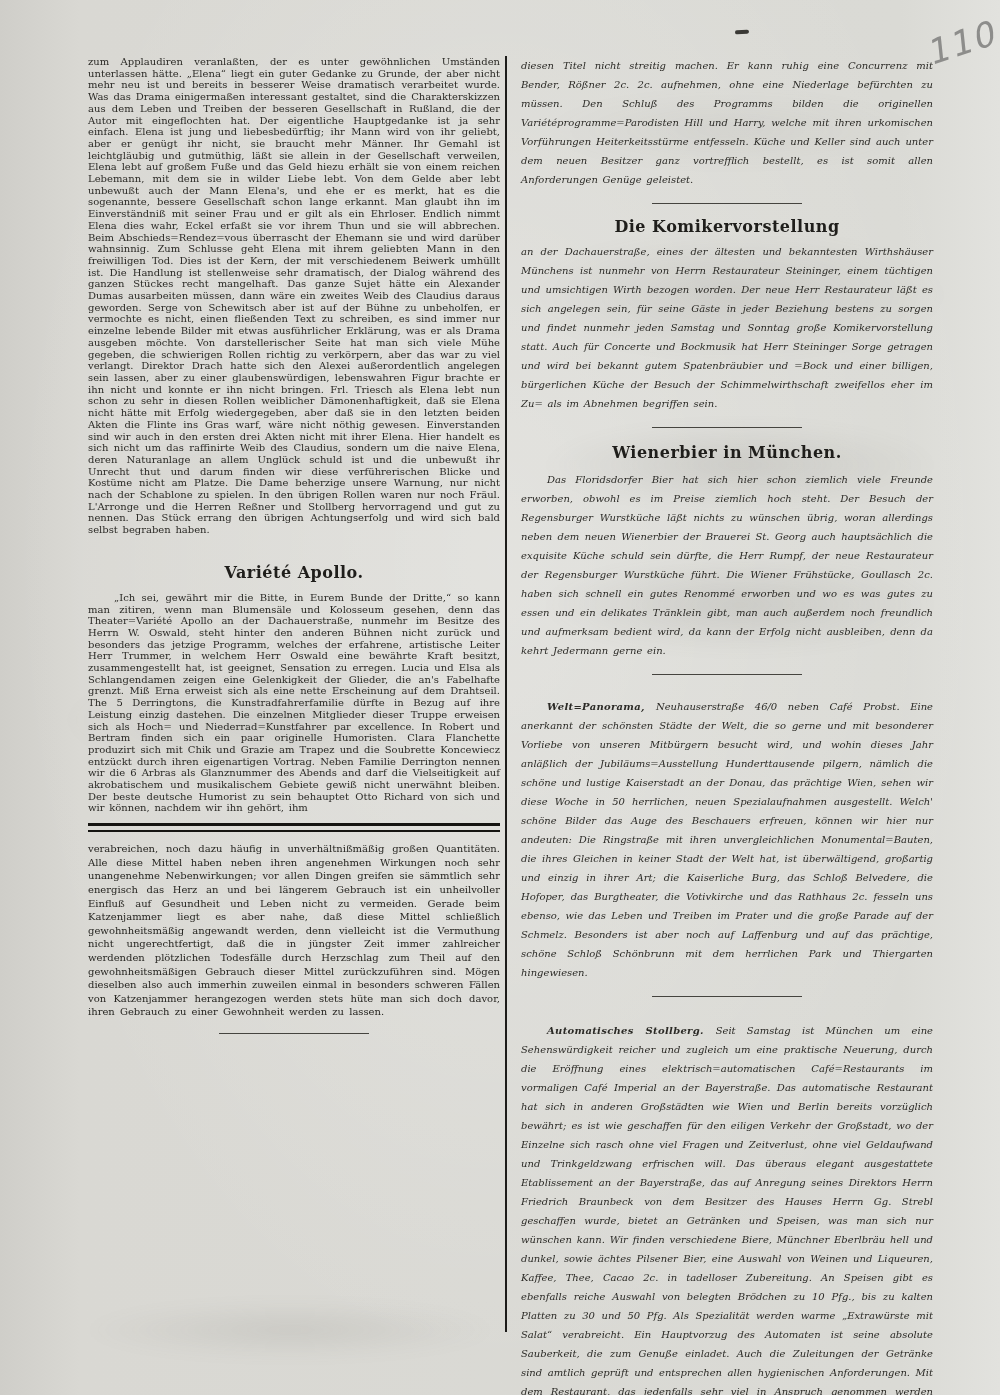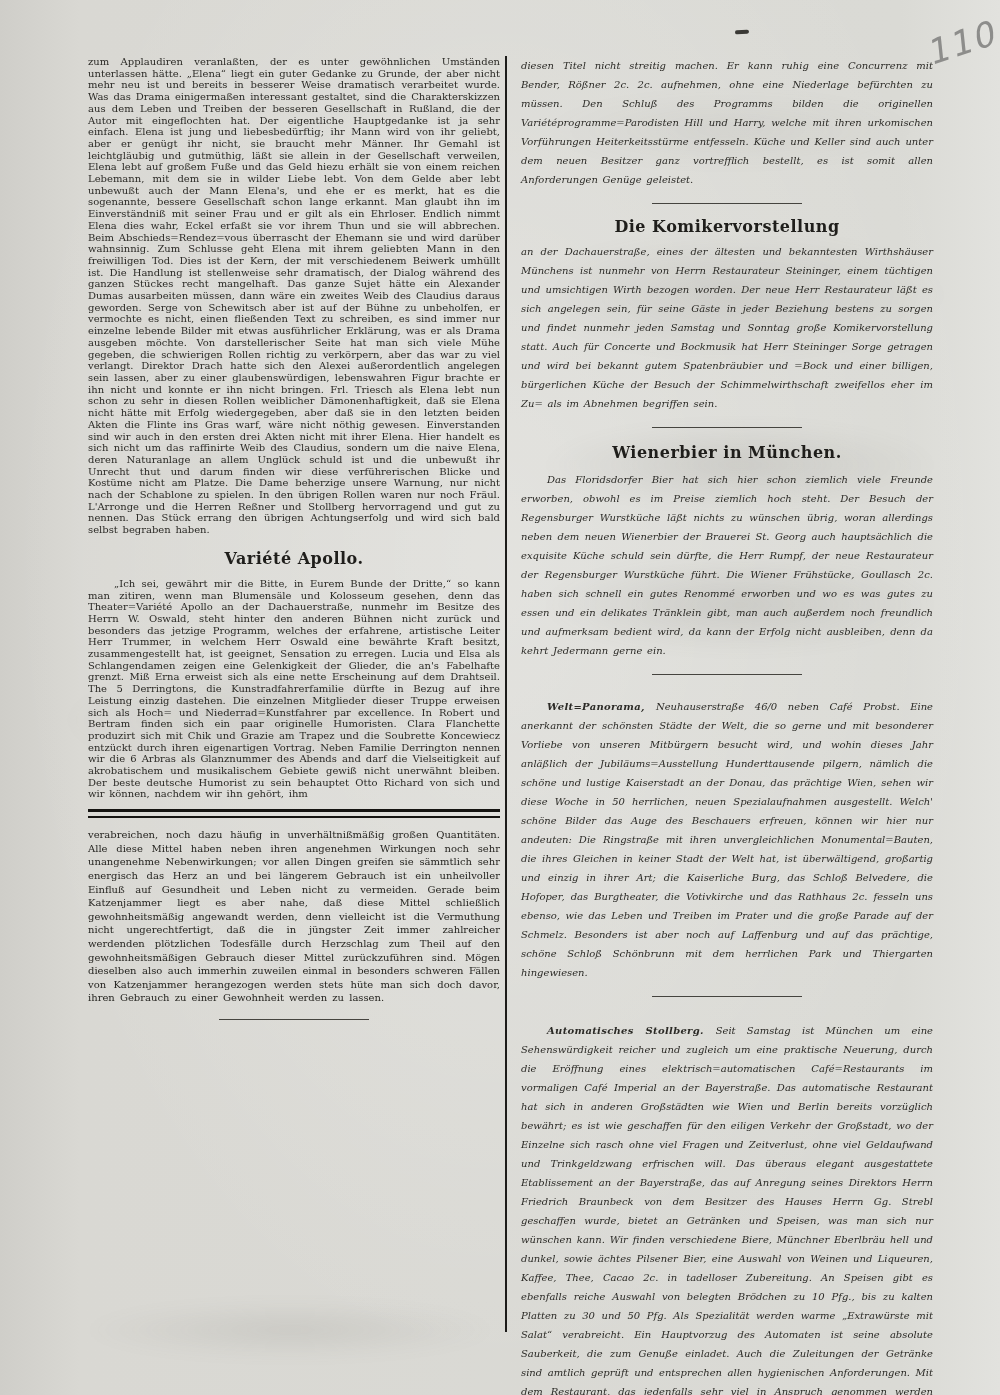--- a/index.html
+++ b/index.html
@@ -59,7 +59,7 @@
     font-weight:bold;color:#1f1e1b;
     letter-spacing:.5px;
   }
-  .h-apollo{margin-top:14px;margin-bottom:10px;}
+  .h-apollo{margin-top:28px;margin-bottom:10px;}
   .h-schimmel{margin-top:14px;margin-bottom:6px;}
   .h-wienerbier{margin-top:16px;margin-bottom:8px;text-align:center;}
   .double-rule{

